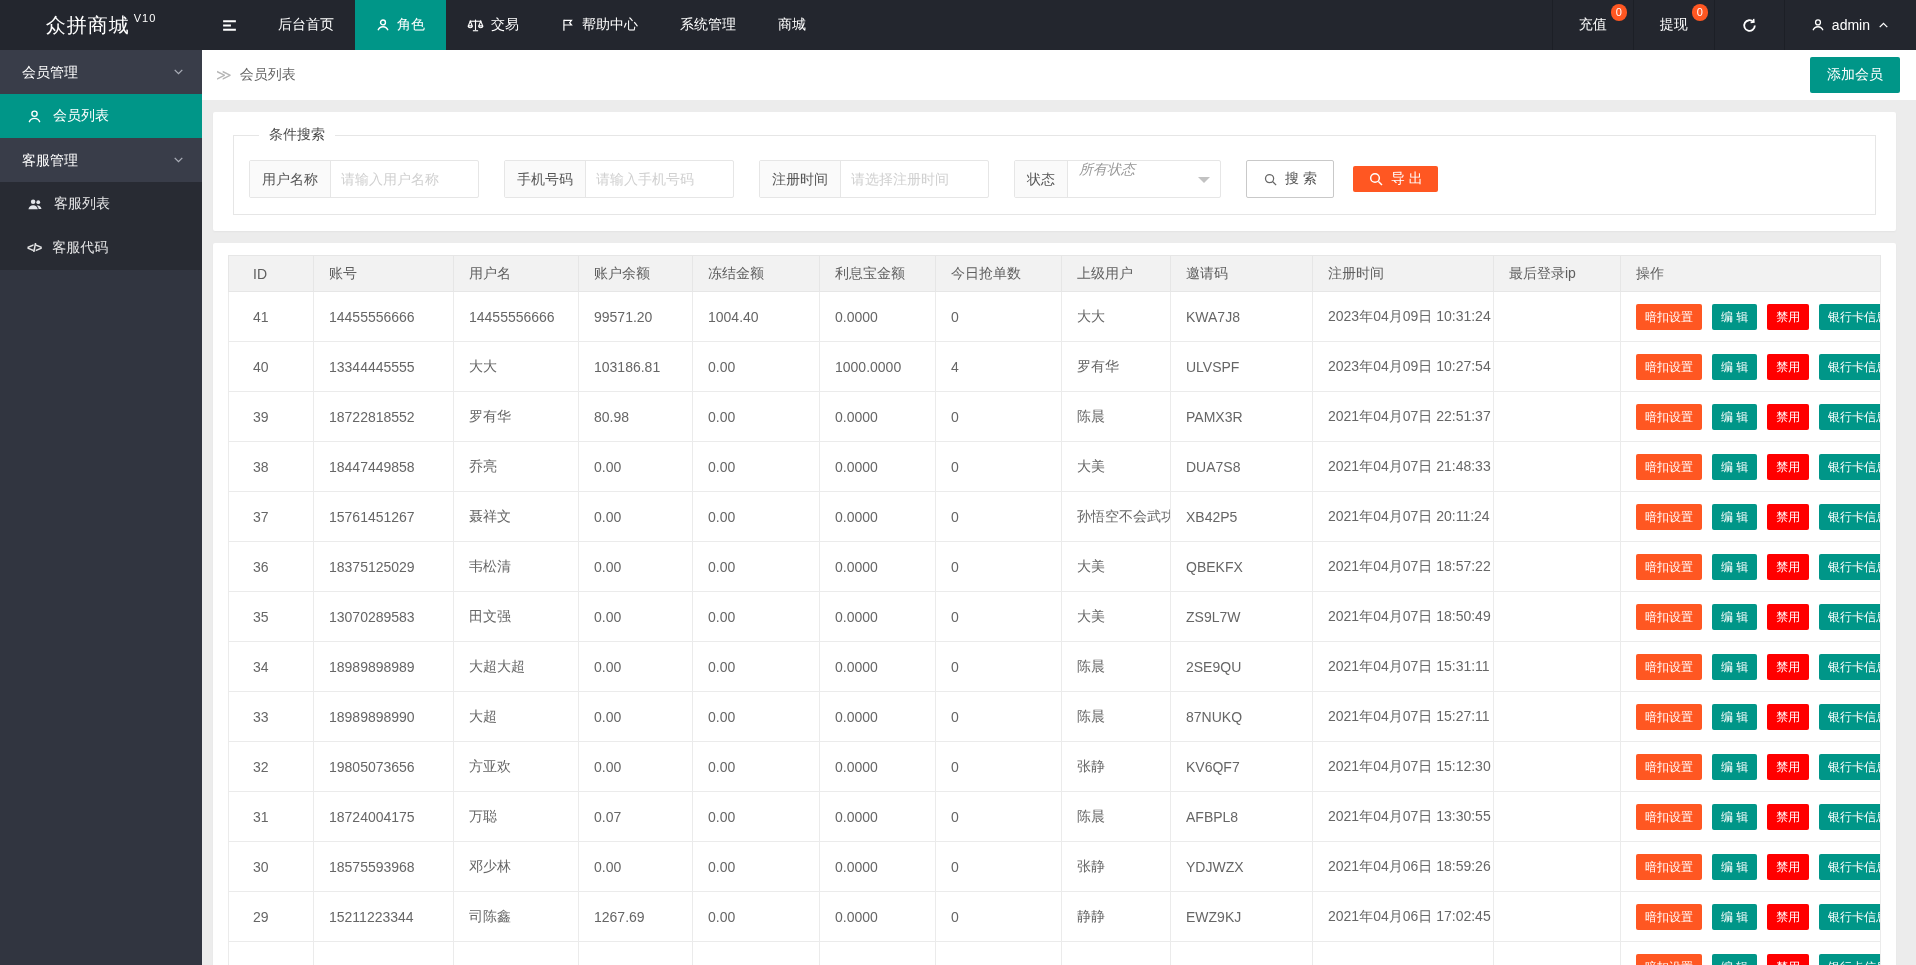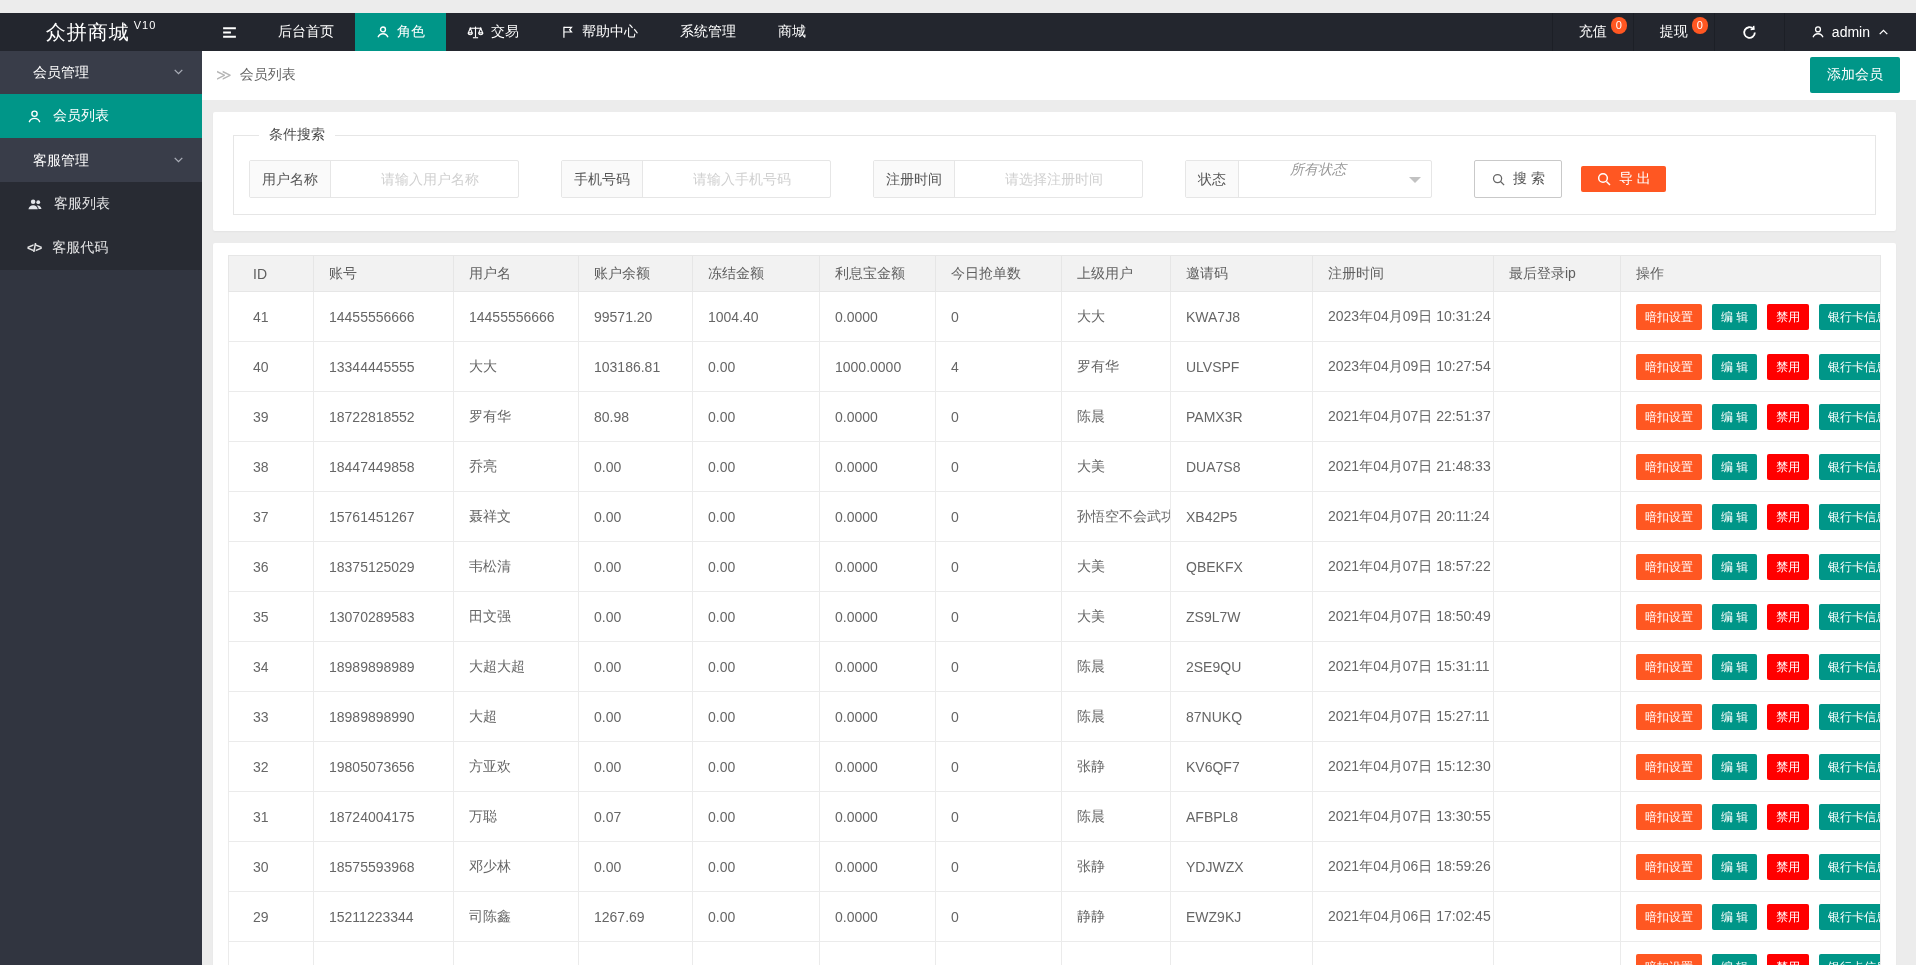--- a/index.html
+++ b/index.html
@@ -11,7 +11,7 @@
   #app { position:relative; width:1916px; height:965px; overflow:hidden; background:#ECECEC; }
 
   
-  .navbar { position:absolute; top:0; left:0; right:0; height:38px; background:#23262E; display:flex; align-items:stretch; color:#fff; z-index:20;margin-top:13px; }
+  .navbar { position:absolute; top:0; left:0; right:0; height:50px; background:#23262E; display:flex; align-items:stretch; color:#fff; z-index:20; }
   .logo { width:202px; display:flex; align-items:center; justify-content:center; font-size:20px; color:#fff; letter-spacing:1px; flex:none; }
   .logo .ver { font-size:11px; margin-left:4px; transform:translateY(-7px); }
   .nav-left { display:flex; align-items:stretch; }

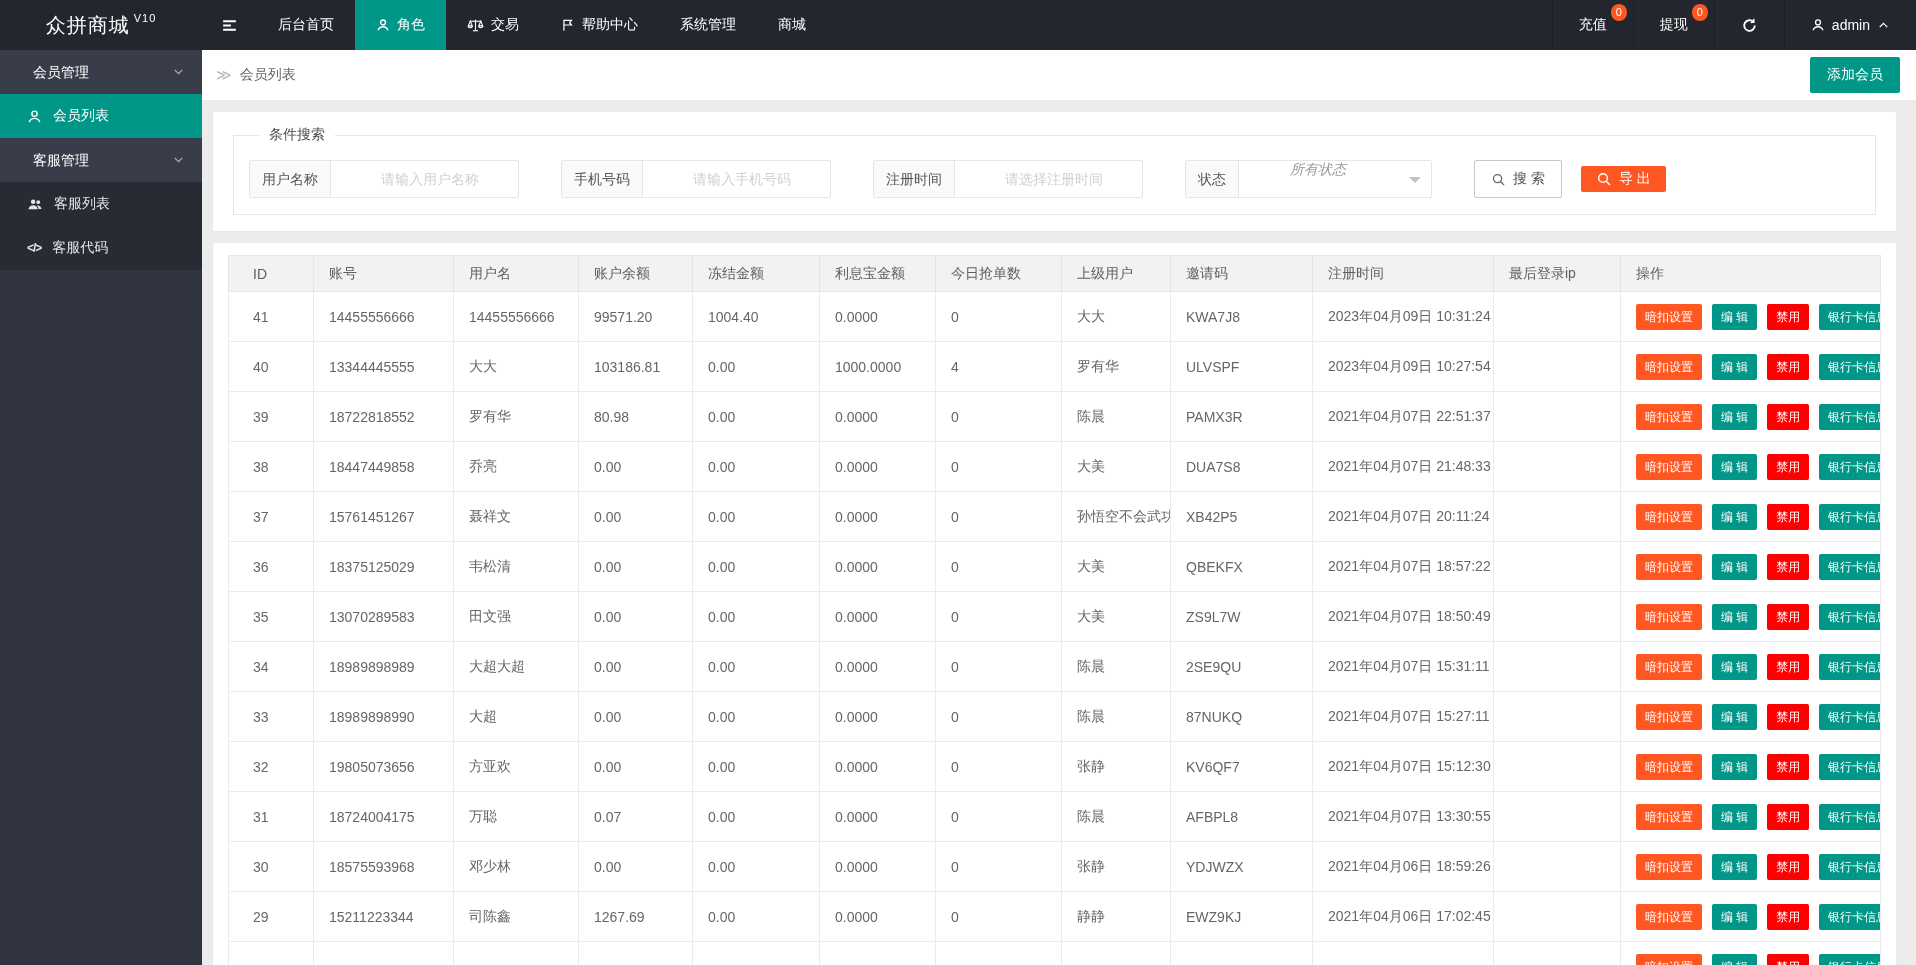--- a/index.html
+++ b/index.html
@@ -26,7 +26,7 @@
 
   
   .sidebar { position:absolute; top:50px; left:0; bottom:0; width:202px; background:#313540; z-index:10; }
-  .side-title { position:relative; height:44px; line-height:44px; padding-left:33px; background:#393D49; color:#fff; font-size:14px; cursor:pointer; }
+  .side-title { position:relative; height:44px; line-height:44px; padding-left:22px; background:#393D49; color:#fff; font-size:14px; cursor:pointer; }
   .side-title .chev { position:absolute; right:17px; top:15px; opacity:.75; }
   .side-item { height:44px; display:flex; align-items:center; gap:11px; padding-left:27px; background:#282B33; color:rgba(255,255,255,.88); font-size:14px; cursor:pointer; }
   .side-item.active { background:#009688; color:#fff; }

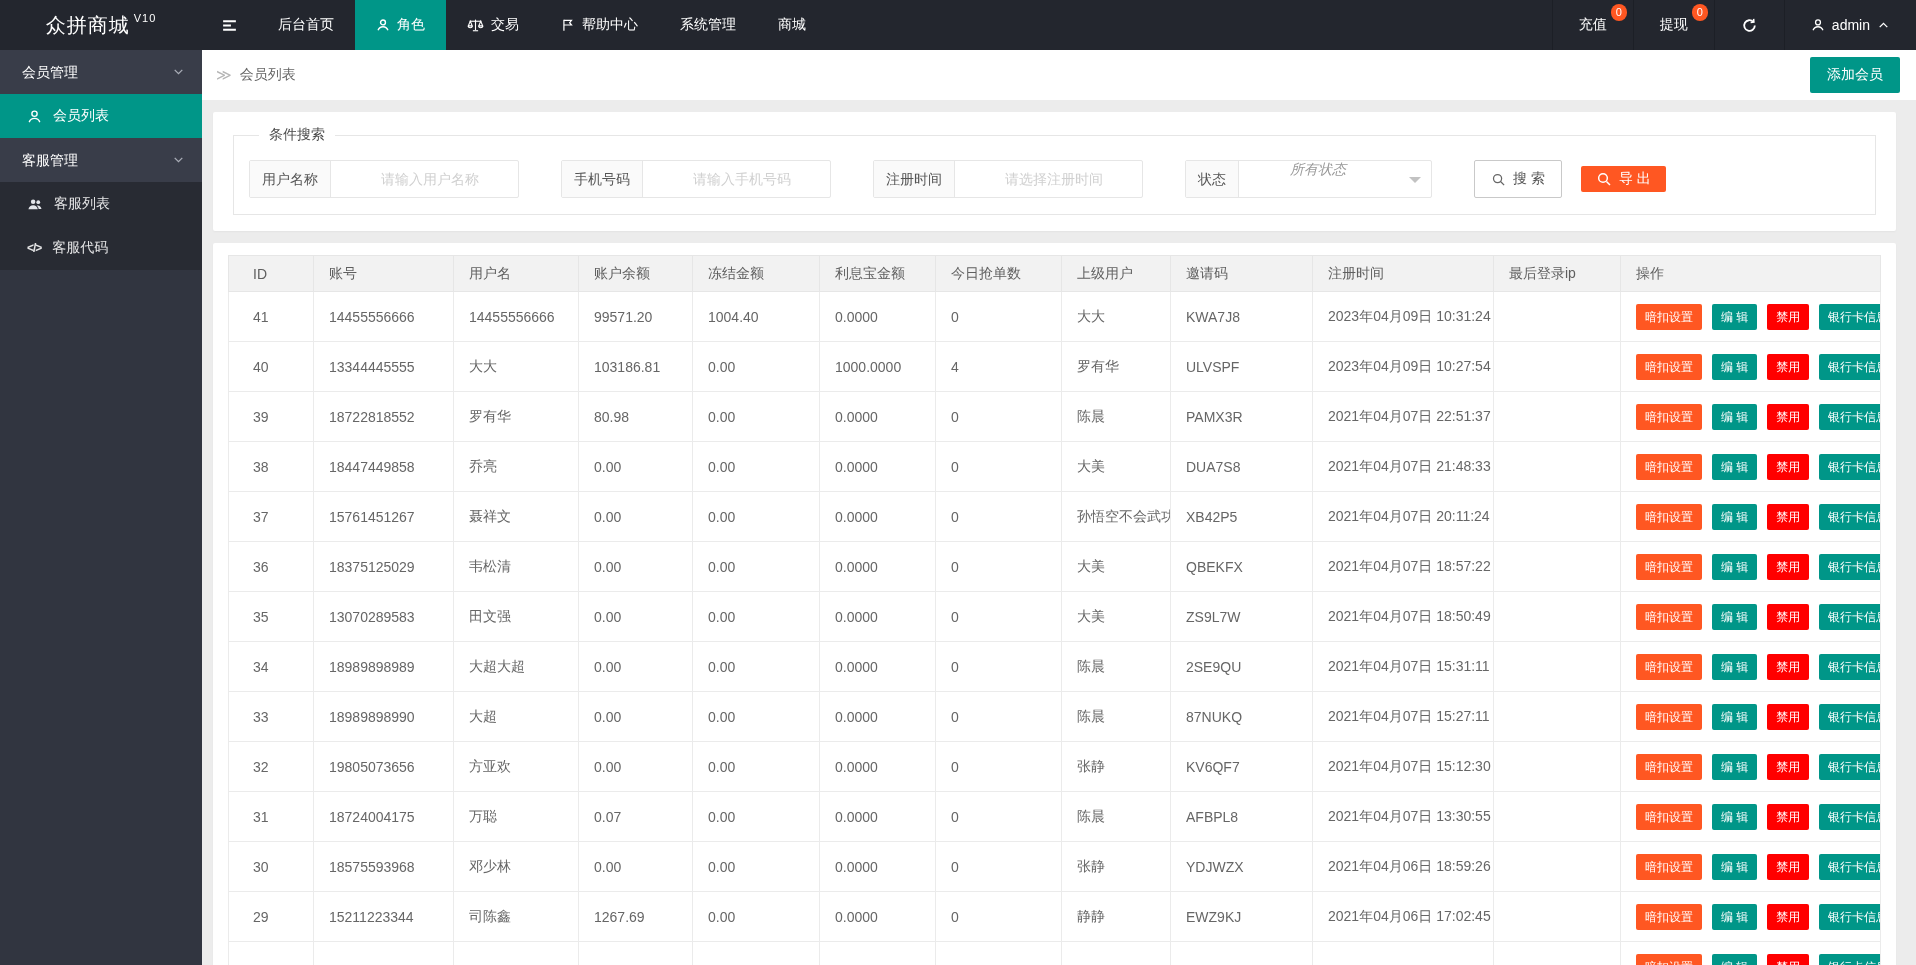--- a/index.html
+++ b/index.html
@@ -46,7 +46,7 @@
   legend { font-size:14px; color:#4a4a4a; padding:0 10px; margin-left:10px; }
 
   .form-row { display:flex; align-items:center; }
-  .field { display:flex; align-items:stretch; height:38px; border:1px solid #E6E6E6; border-radius:2px; margin-right:42px; background:#fff;gap:40px; }
+  .field { display:flex; align-items:stretch; height:38px; border:1px solid #E6E6E6; border-radius:2px; margin-right:25px; background:#fff; }
   .flabel { background:#FAFAFA; border-right:1px solid #E6E6E6; padding:0 12px; line-height:36px; font-size:14px; color:#555; white-space:nowrap; }
   .field input { border:none; outline:none; padding:0 10px; width:147px; font-size:14px; color:#ec4899; font-family:inherit; background:transparent; }
   .field input::placeholder { color:#D0D0D0; }

